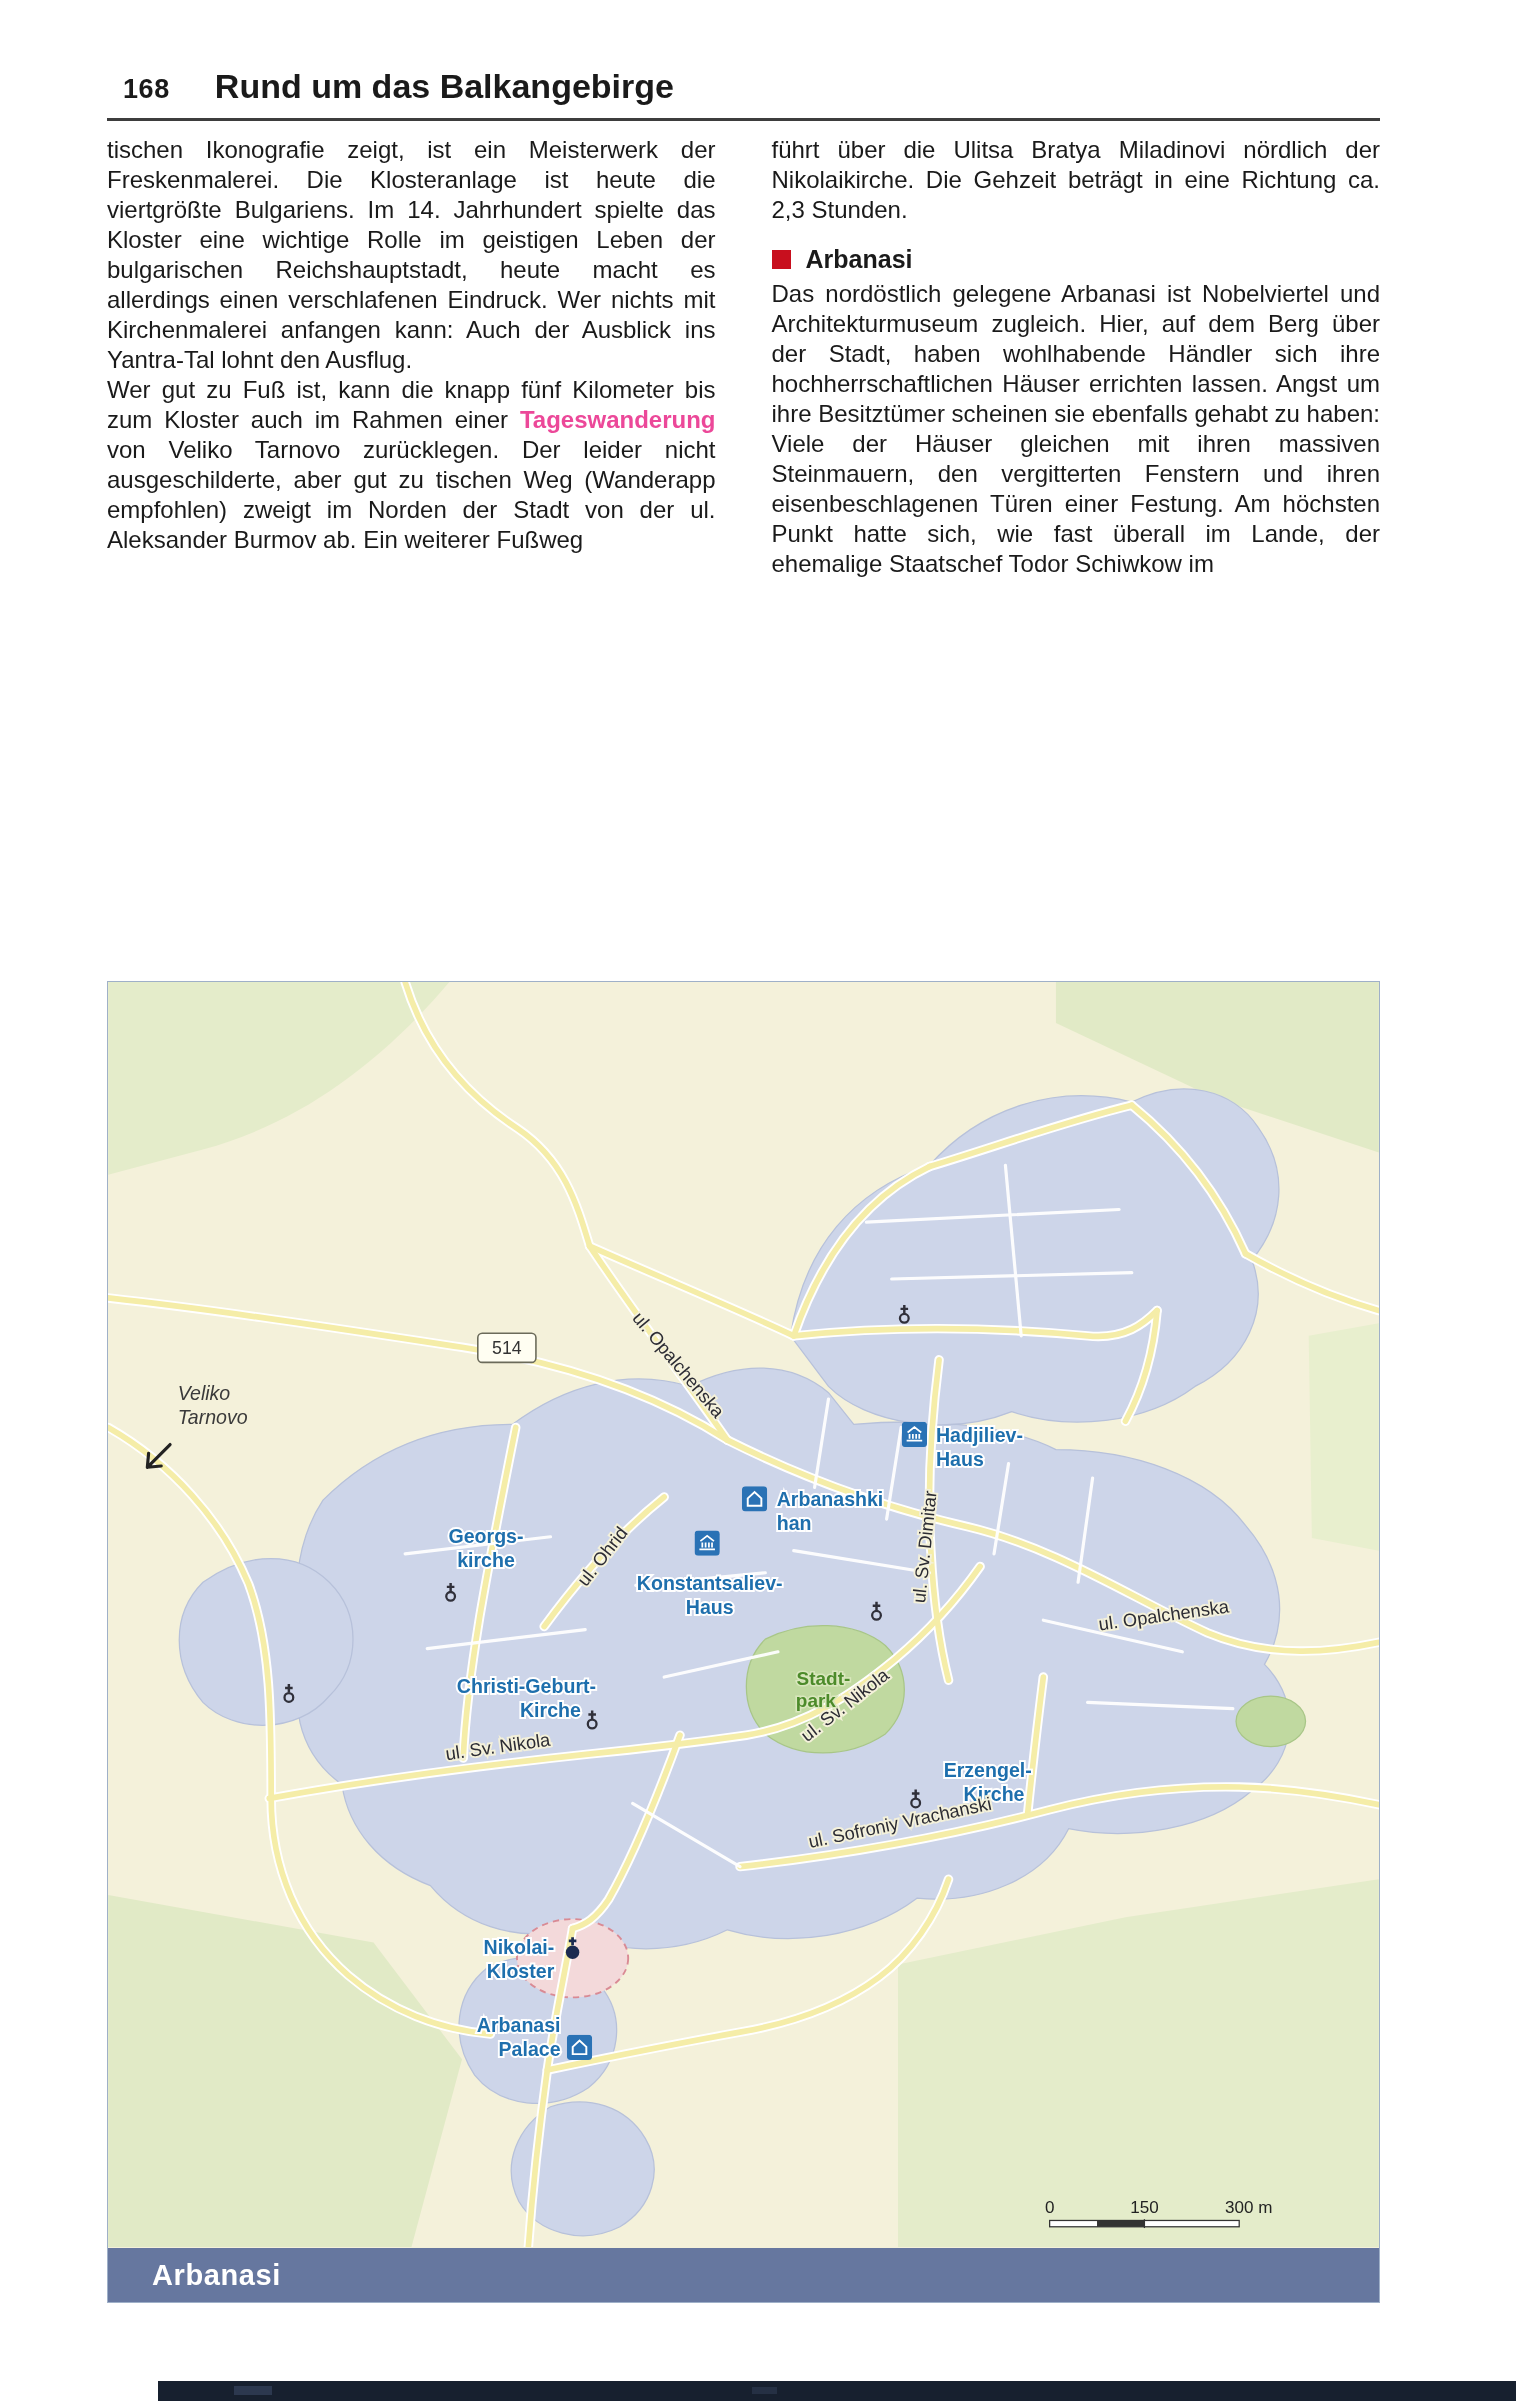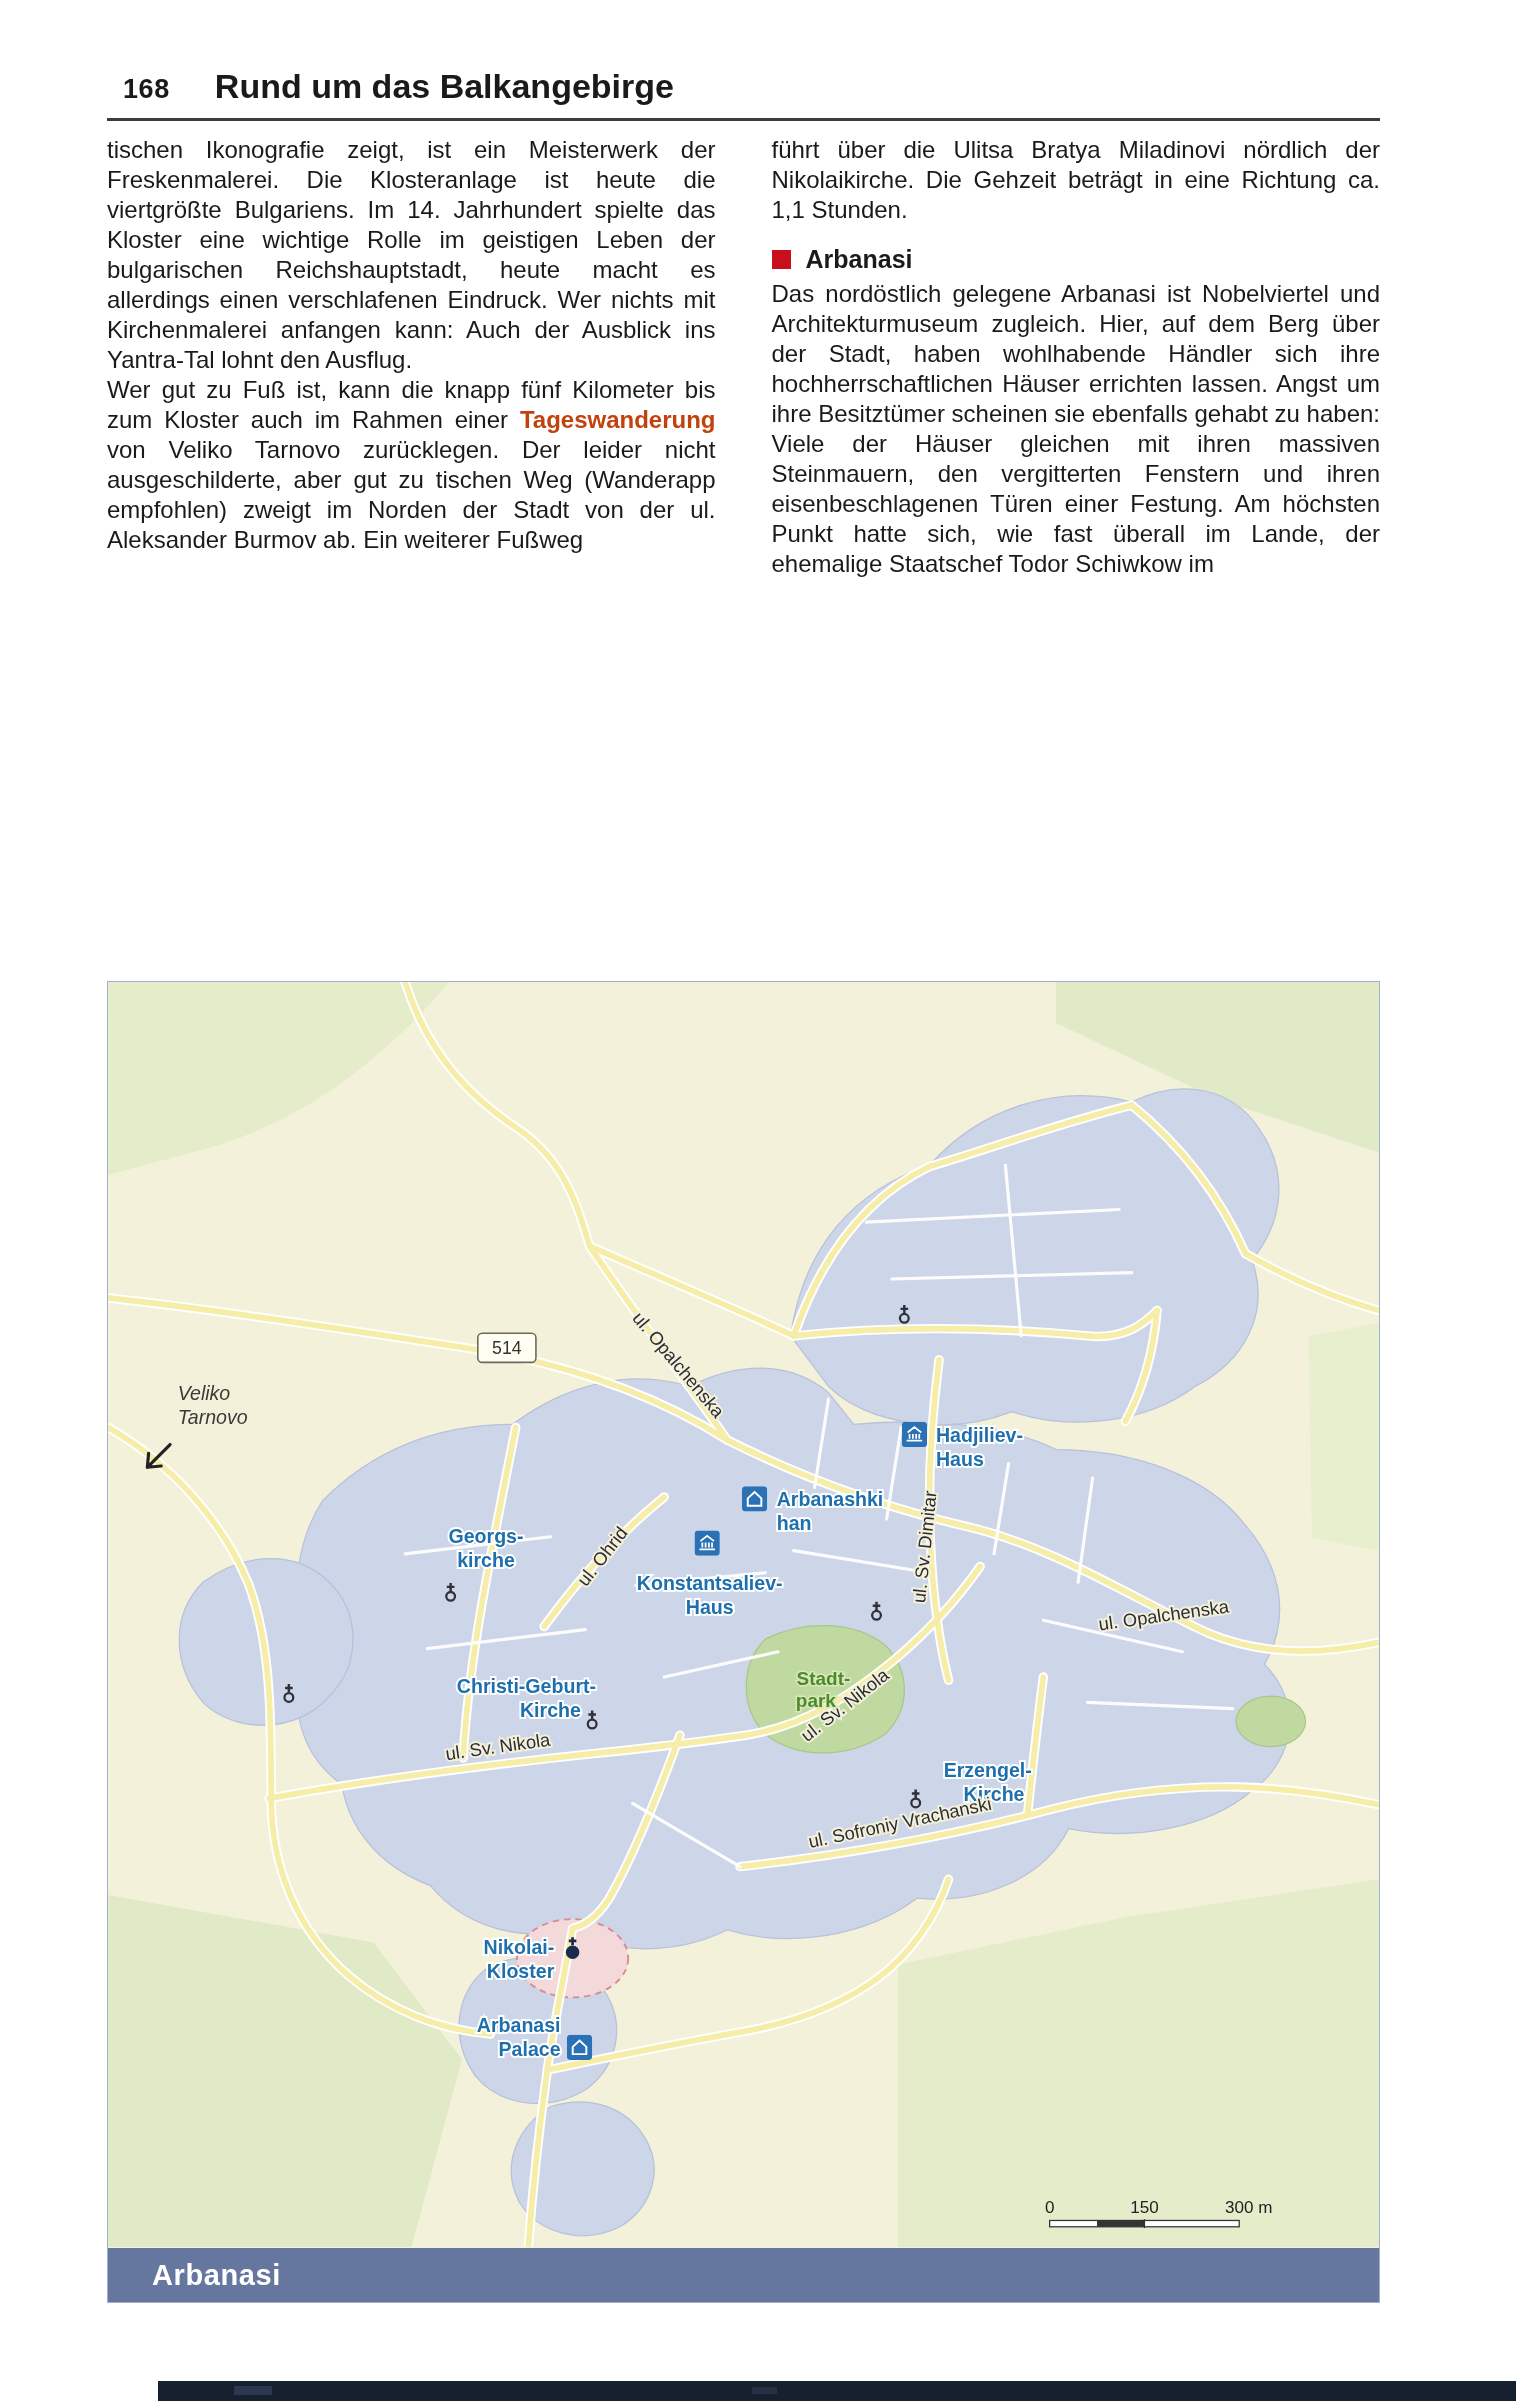--- a/index.html
+++ b/index.html
@@ -59,7 +59,7 @@
       <p><span>Wer gut zu Fuß ist, kann die knapp fünf Kilometer bis zum Kloster auch im Rahmen einer </span><span class="keyword">Tageswanderung</span><span> von Veliko Tarnovo zurücklegen. Der leider nicht ausgeschilderte, aber gut zu tischen Weg (Wanderapp empfohlen) zweigt im Norden der Stadt von der ul. Aleksander Burmov ab. Ein weiterer Fußweg</span></p>
     </div>
     <div class="col">
-      <p>führt über die Ulitsa Bratya Miladinovi nördlich der Nikolaikirche. Die Gehzeit beträgt in eine Richtung ca. 1,1 Stunden.</p>
+      <p>führt über die Ulitsa Bratya Miladinovi nördlich der Nikolaikirche. Die Gehzeit beträgt in eine Richtung ca. 2,3 Stunden.</p>
       <div class="section-head">
         <span class="red-square"></span>
         <span class="section-head-label">Arbanasi</span>

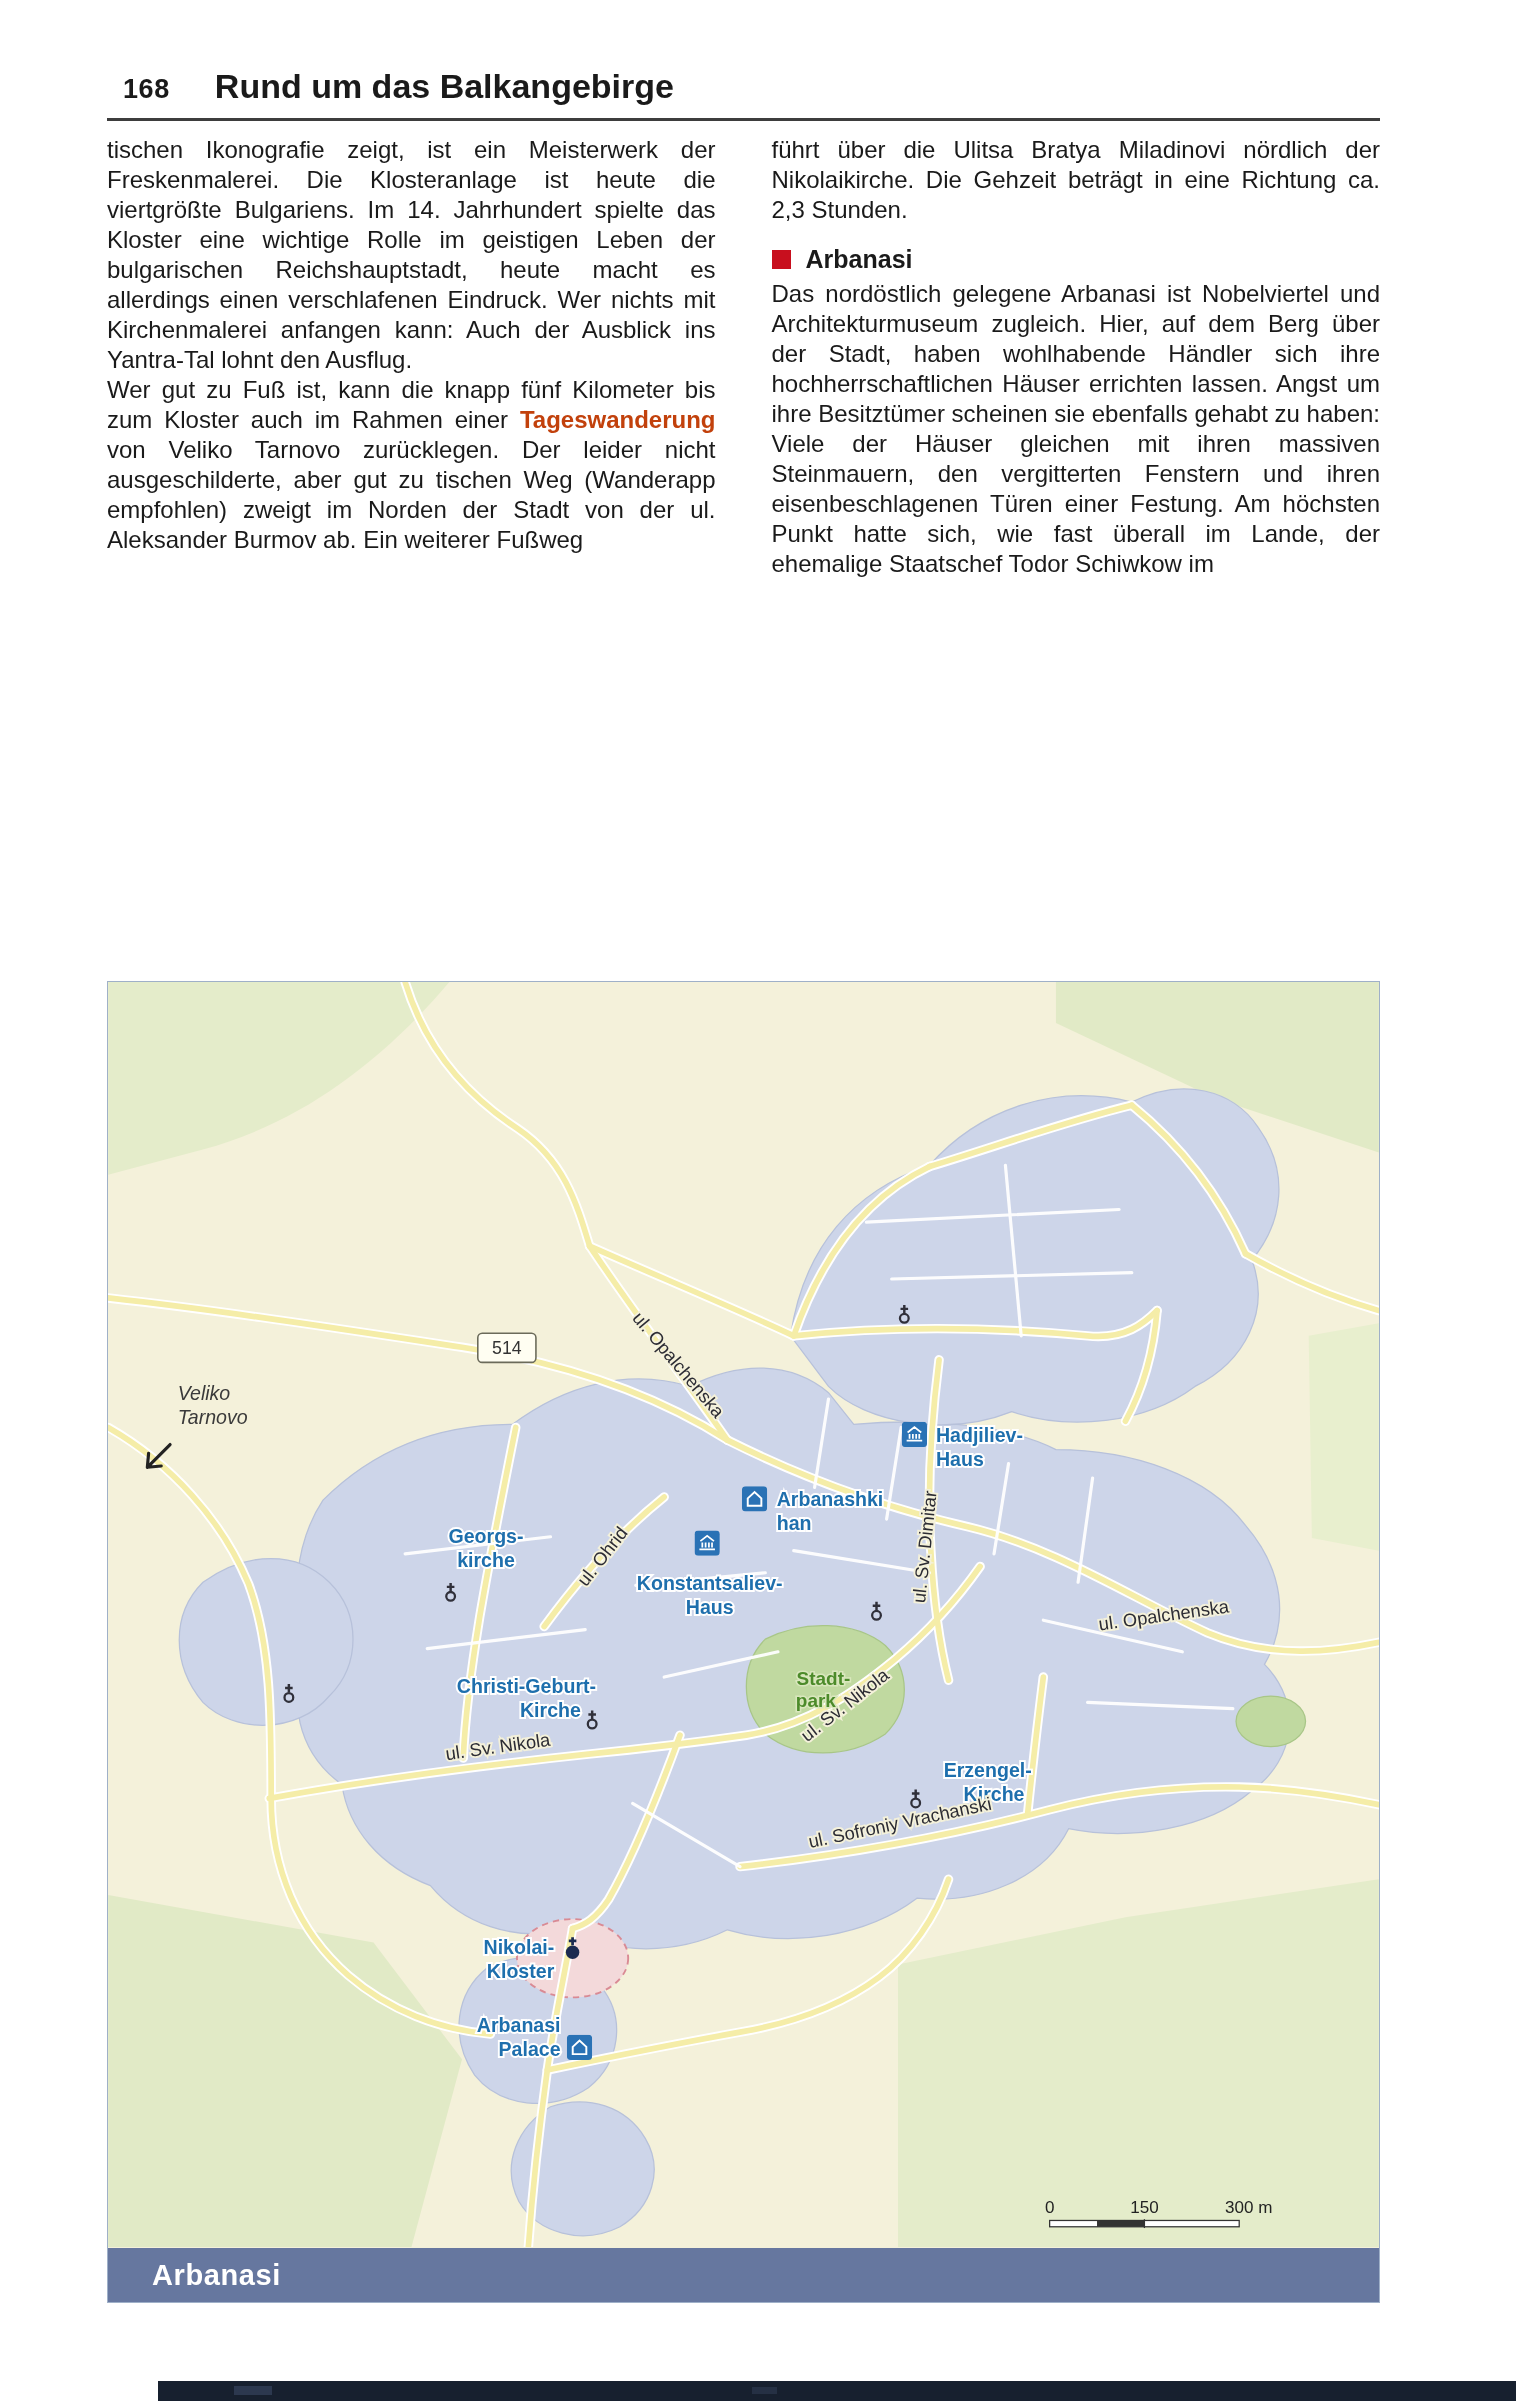--- a/index.html
+++ b/index.html
@@ -16,7 +16,7 @@
   .columns{position:absolute;left:107px;top:135px;width:1273px;display:flex;gap:56px;}
   .col{width:617px;font-size:24px;line-height:30px;text-align:justify;}
   .col p{margin:0;}
-  .keyword{color:#c2410c;font-weight:bold;}
+  .keyword{color:#ec4899;font-weight:bold;}
   .section-head{display:flex;align-items:center;margin:19px 0 5px 0;}
   .red-square{width:19px;height:19px;background:#c80f1e;flex:0 0 auto;}
   .section-head-label{font-size:25px;font-weight:bold;margin-left:15px;}

